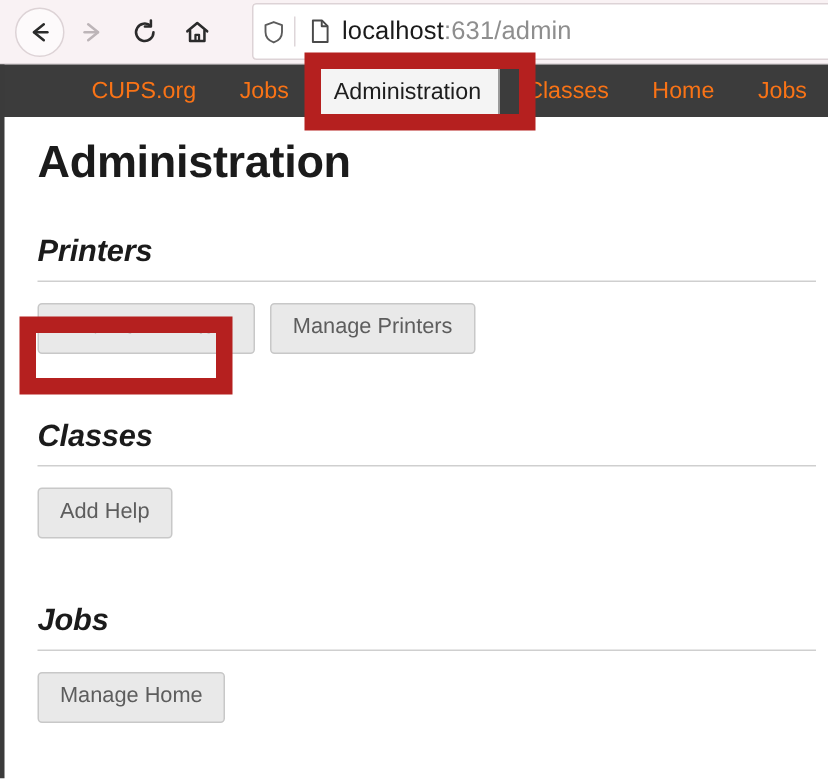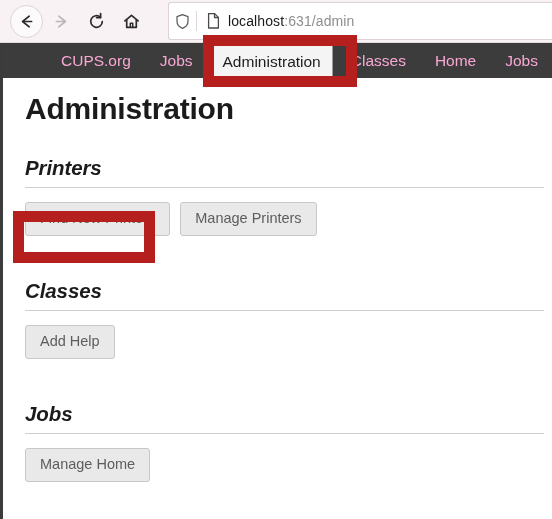--- a/index.html
+++ b/index.html
@@ -84,7 +84,7 @@
     margin: 0 3px 0 1px;
   }
   .url-text {
-    font-size: 14px;
+    font-size: 17px;
     color: #1a1a1a;
     letter-spacing: 0.1px;
     white-space: nowrap;

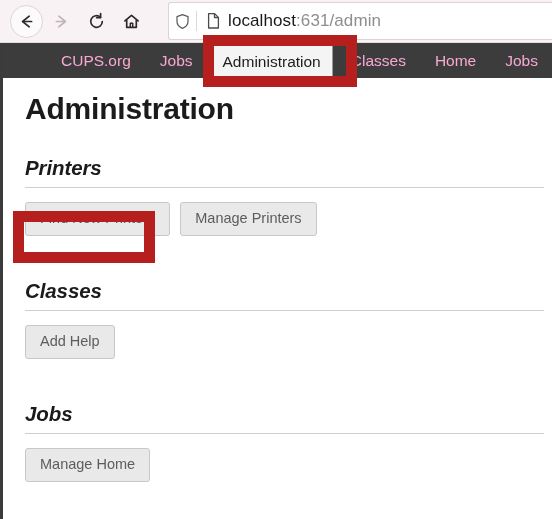--- a/index.html
+++ b/index.html
@@ -121,7 +121,7 @@
     align-items: center;
     padding: 0 11px;
     font-size: 15.5px;
-    color: #f9a8d4;
+    color: #f97316;
     white-space: nowrap;
     box-sizing: border-box;
   }

